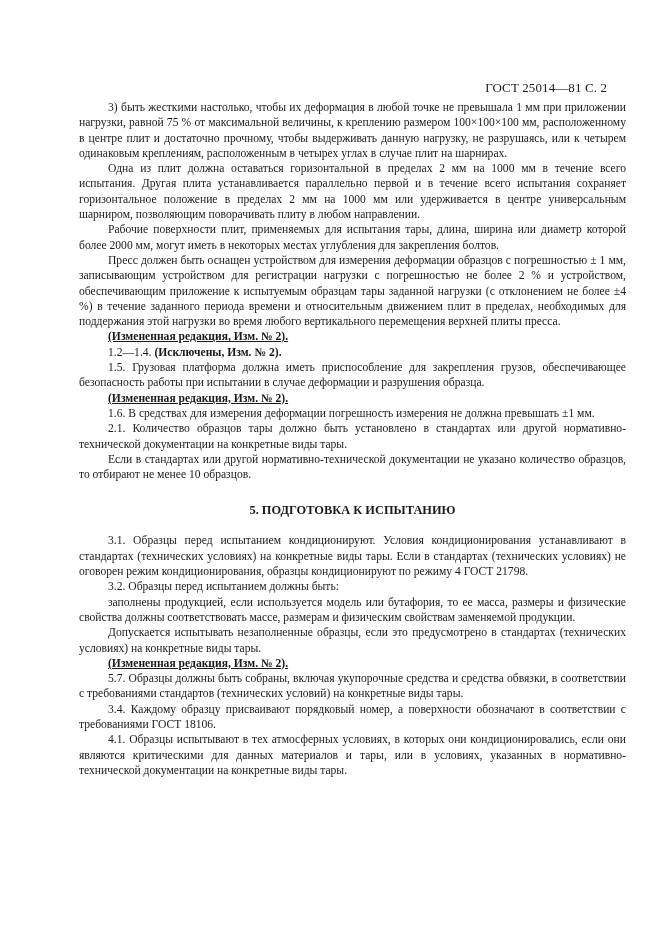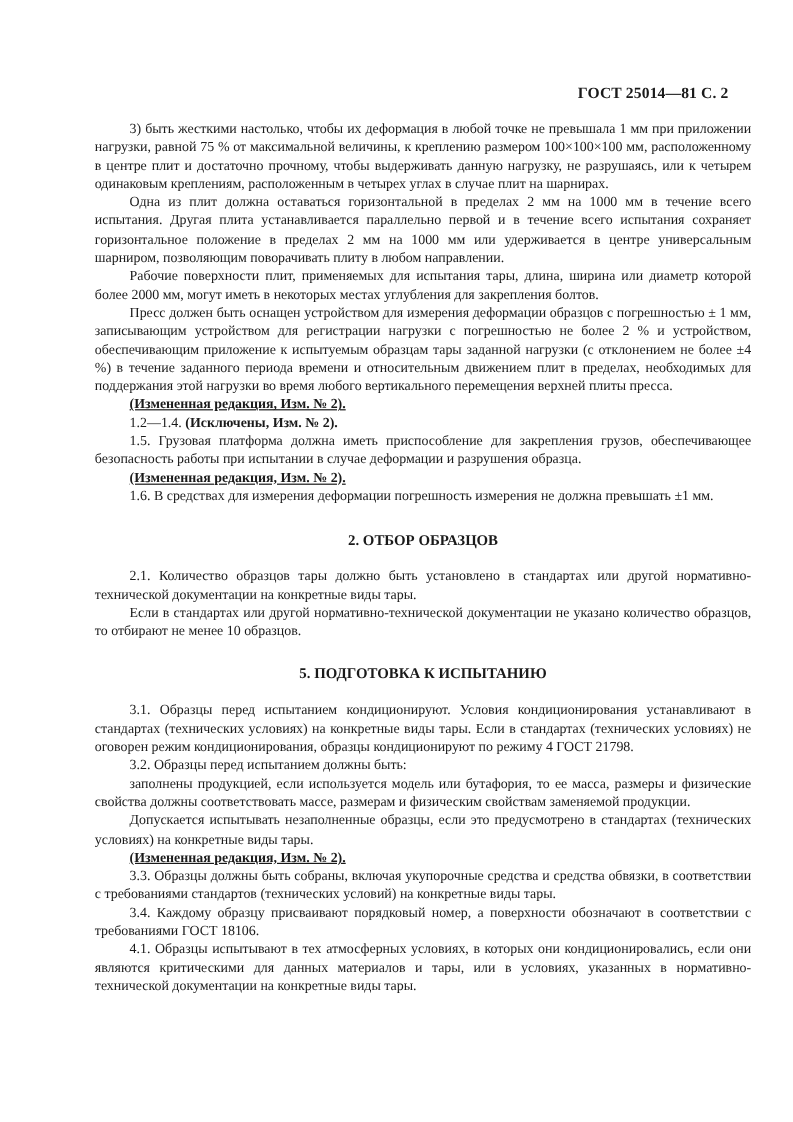--- a/index.html
+++ b/index.html
@@ -5,7 +5,7 @@
   html, body { margin: 0; padding: 0; background: #ffffff; }
   body { width: 661px; height: 935px; position: relative; overflow: hidden;
          font-family: "Liberation Serif", "DejaVu Serif", serif; color: #1a1a1a; }
-  .header { position: absolute; top: 70px; right: 54px; font-weight: bold; font-size: 13px; letter-spacing: 0.1px; }
+  .header { position: absolute; top: 80px; right: 54px; font-weight: normal; font-size: 13px; letter-spacing: 0.1px; }
   .content { position: absolute; left: 79px; top: 100px; width: 547px; font-size: 11.6px; line-height: 15.3px; }
   p { margin: 0; text-align: justify; text-indent: 29px; }
   p.bold { font-weight: bold; text-decoration: underline; }

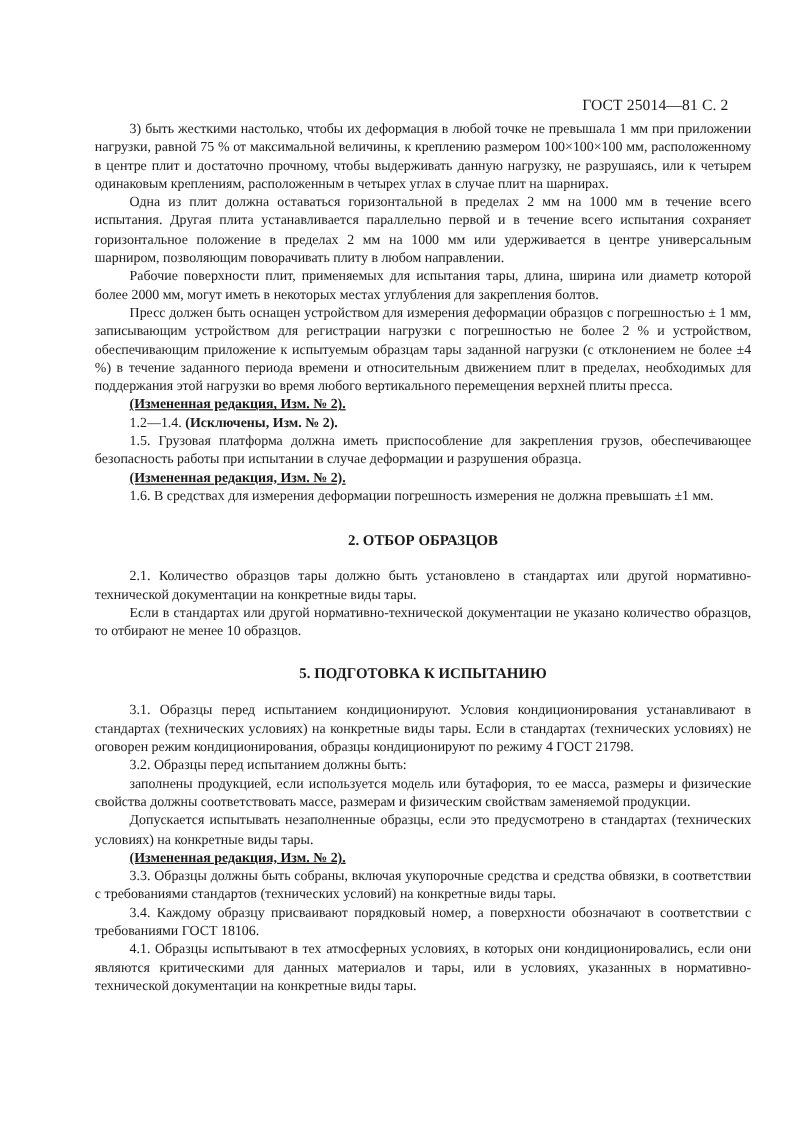--- a/index.html
+++ b/index.html
@@ -31,7 +31,6 @@
   <p class="bold">(Измененная редакция, Изм. № 2).</p>
   <p>1.6. В средствах для измерения деформации погрешность измерения не должна превышать ±1 мм.</p>
 
-  <h2 class="h-sec2">2. ОТБОР ОБРАЗЦОВ</h2>
   <p>2.1. Количество образцов тары должно быть установлено в стандартах или другой нормативно-технической документации на конкретные виды тары.</p>
   <p>Если в стандартах или другой нормативно-технической документации не указано количество образцов, то отбирают не менее 10 образцов.</p>
 

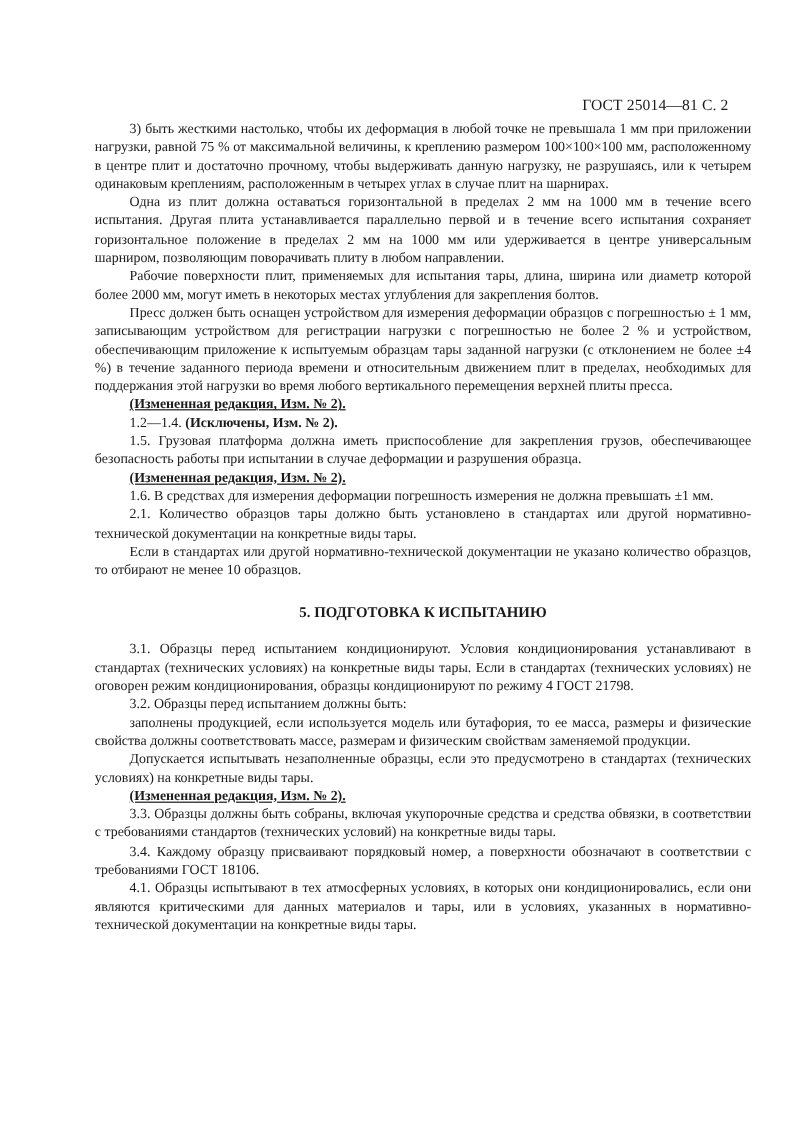--- a/index.html
+++ b/index.html
@@ -40,7 +40,7 @@
   <p>заполнены продукцией, если используется модель или бутафория, то ее масса, размеры и физические свойства должны соответствовать массе, размерам и физическим свойствам заменяемой продукции.</p>
   <p>Допускается испытывать незаполненные образцы, если это предусмотрено в стандартах (технических условиях) на конкретные виды тары.</p>
   <p class="bold">(Измененная редакция, Изм. № 2).</p>
-  <p>3.3. Образцы должны быть собраны, включая укупорочные средства и средства обвязки, в соответствии с требованиями стандартов (технических условий) на конкретные виды тары.</p>
+  <p>5.7. Образцы должны быть собраны, включая укупорочные средства и средства обвязки, в соответствии с требованиями стандартов (технических условий) на конкретные виды тары.</p>
   <p>3.4. Каждому образцу присваивают порядковый номер, а поверхности обозначают в соответствии с требованиями ГОСТ 18106.</p>
 
   <p>4.1. Образцы испытывают в тех атмосферных условиях, в которых они кондиционировались, если они являются критическими для данных материалов и тары, или в условиях, указанных в нормативно-технической документации на конкретные виды тары.</p>

